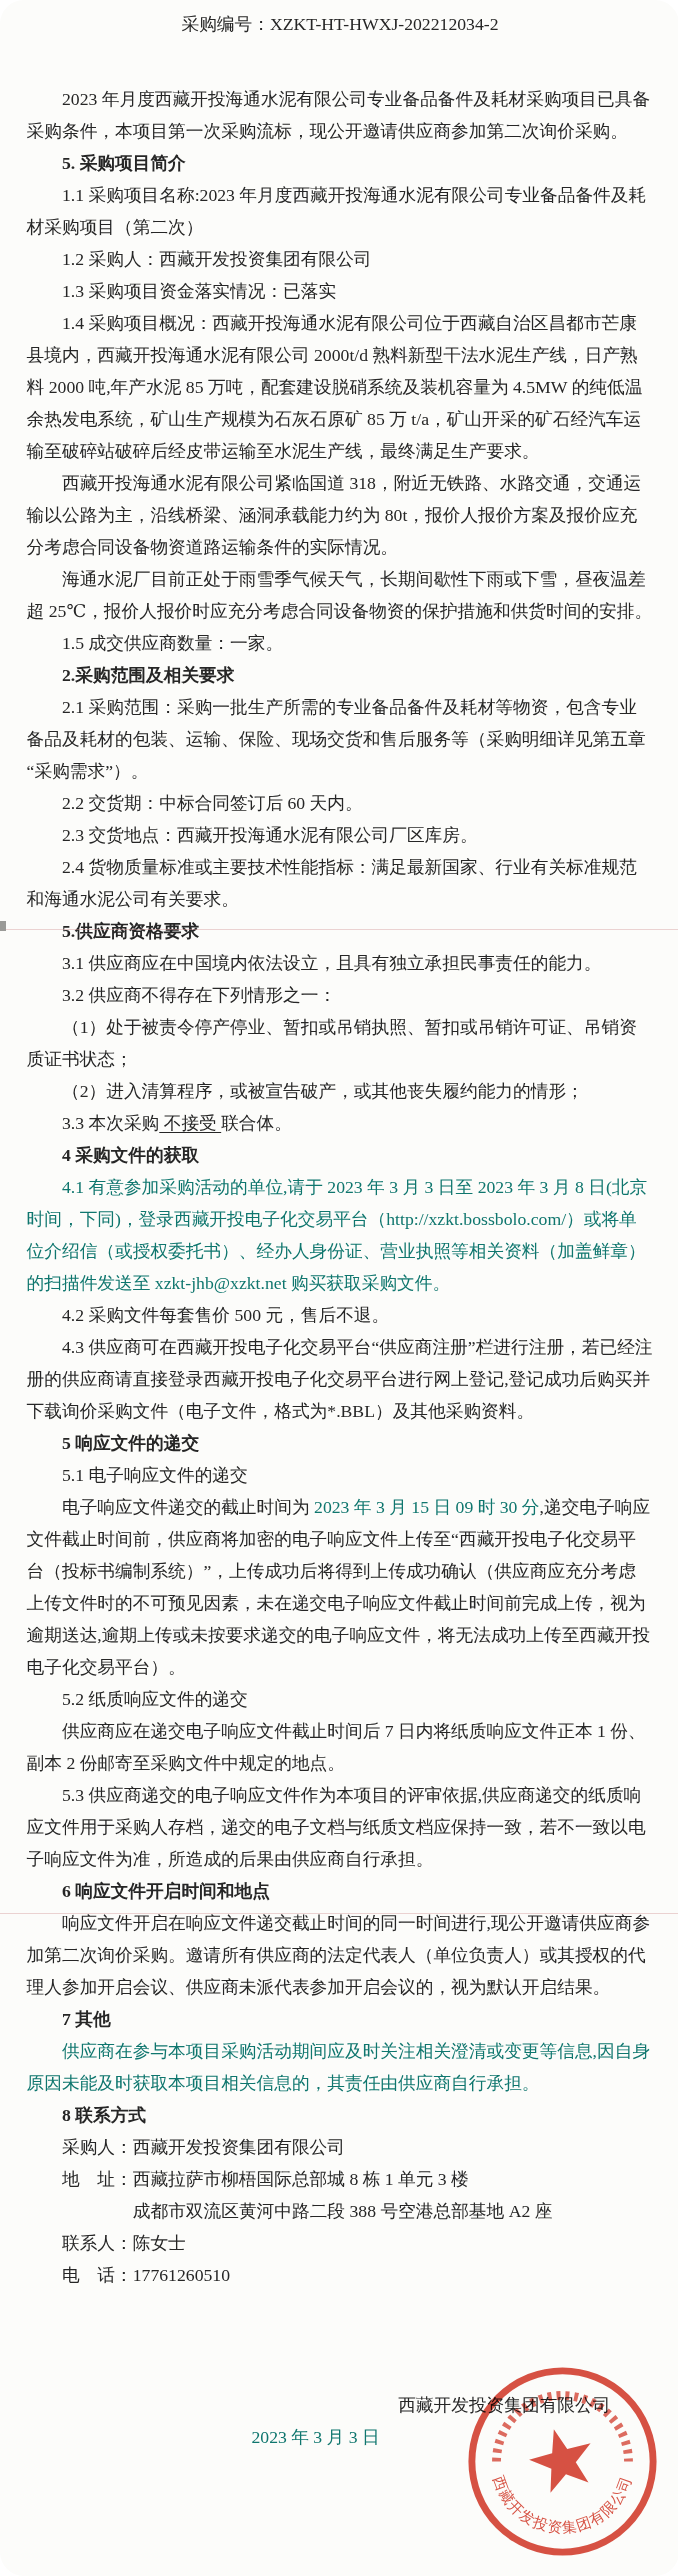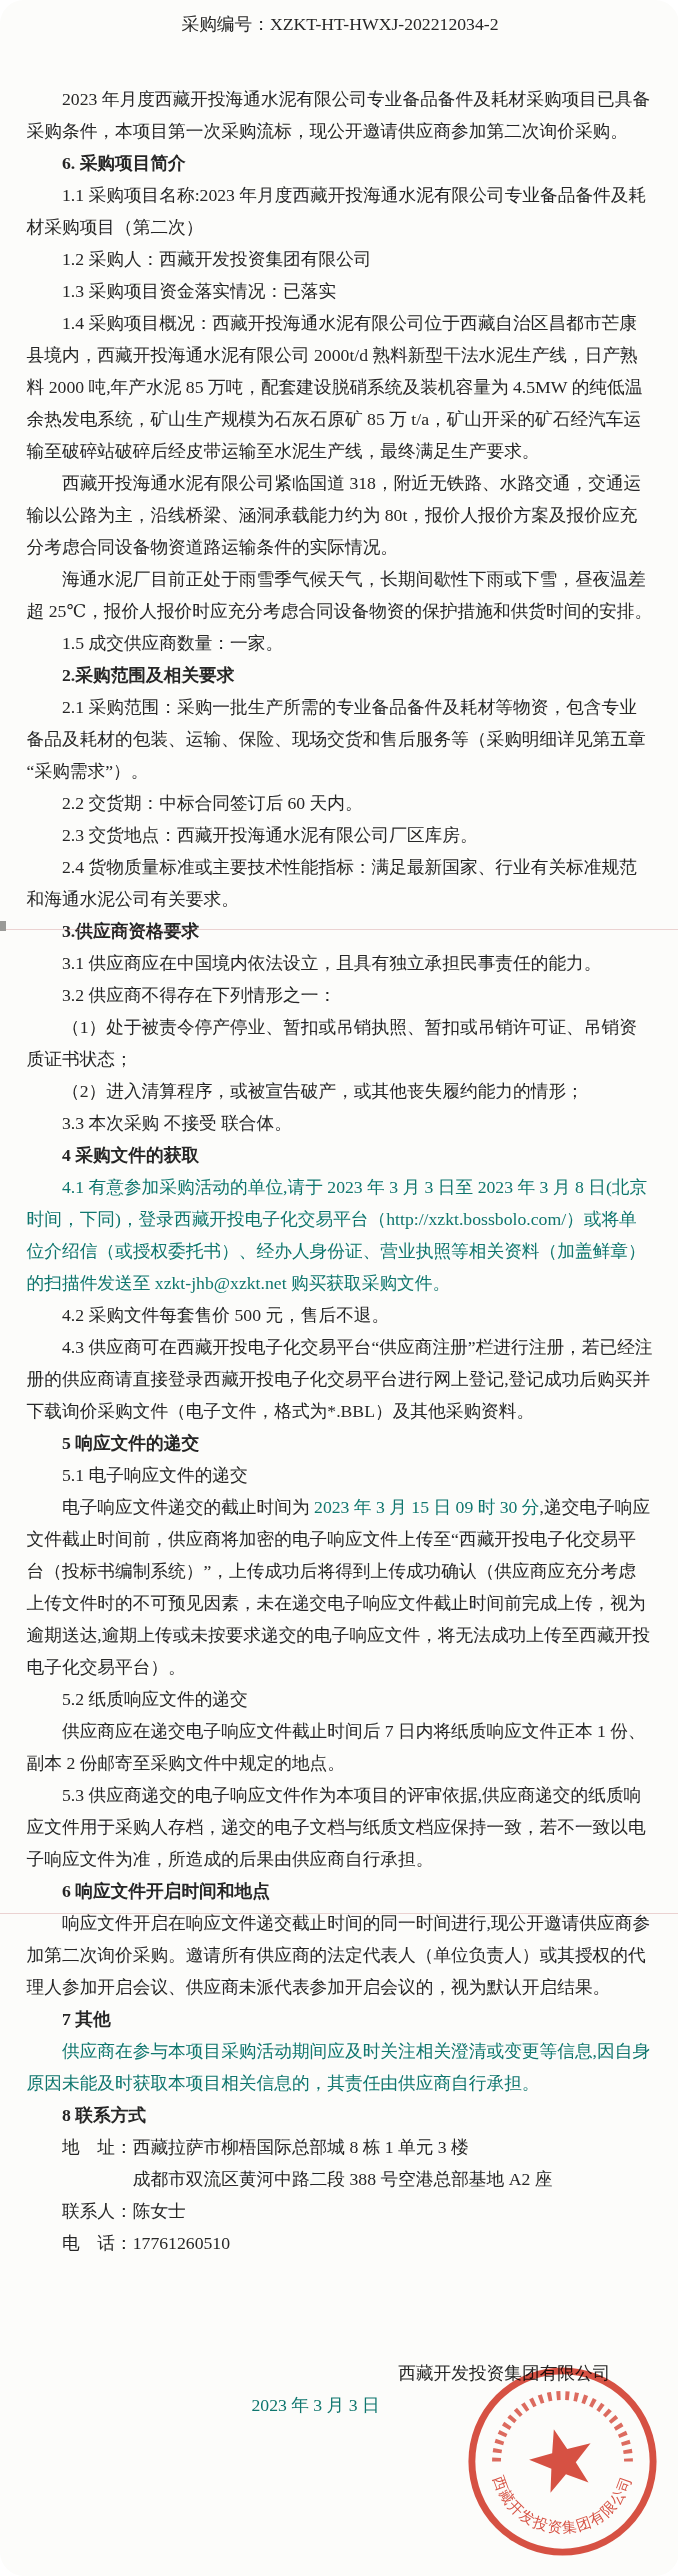--- a/index.html
+++ b/index.html
@@ -47,7 +47,7 @@
 
     <p>2023 年月度西藏开投海通水泥有限公司专业备品备件及耗材采购项目已具备采购条件，本项目第一次采购流标，现公开邀请供应商参加第二次询价采购。</p>
 
-    <p class="h">6. 采购项目简介</p>
+    <p class="h">5. 采购项目简介</p>
     <p>1.1 采购项目名称:2023 年月度西藏开投海通水泥有限公司专业备品备件及耗材采购项目（第二次）</p>
     <p>1.2 采购人：西藏开发投资集团有限公司</p>
     <p>1.3 采购项目资金落实情况：已落实</p>

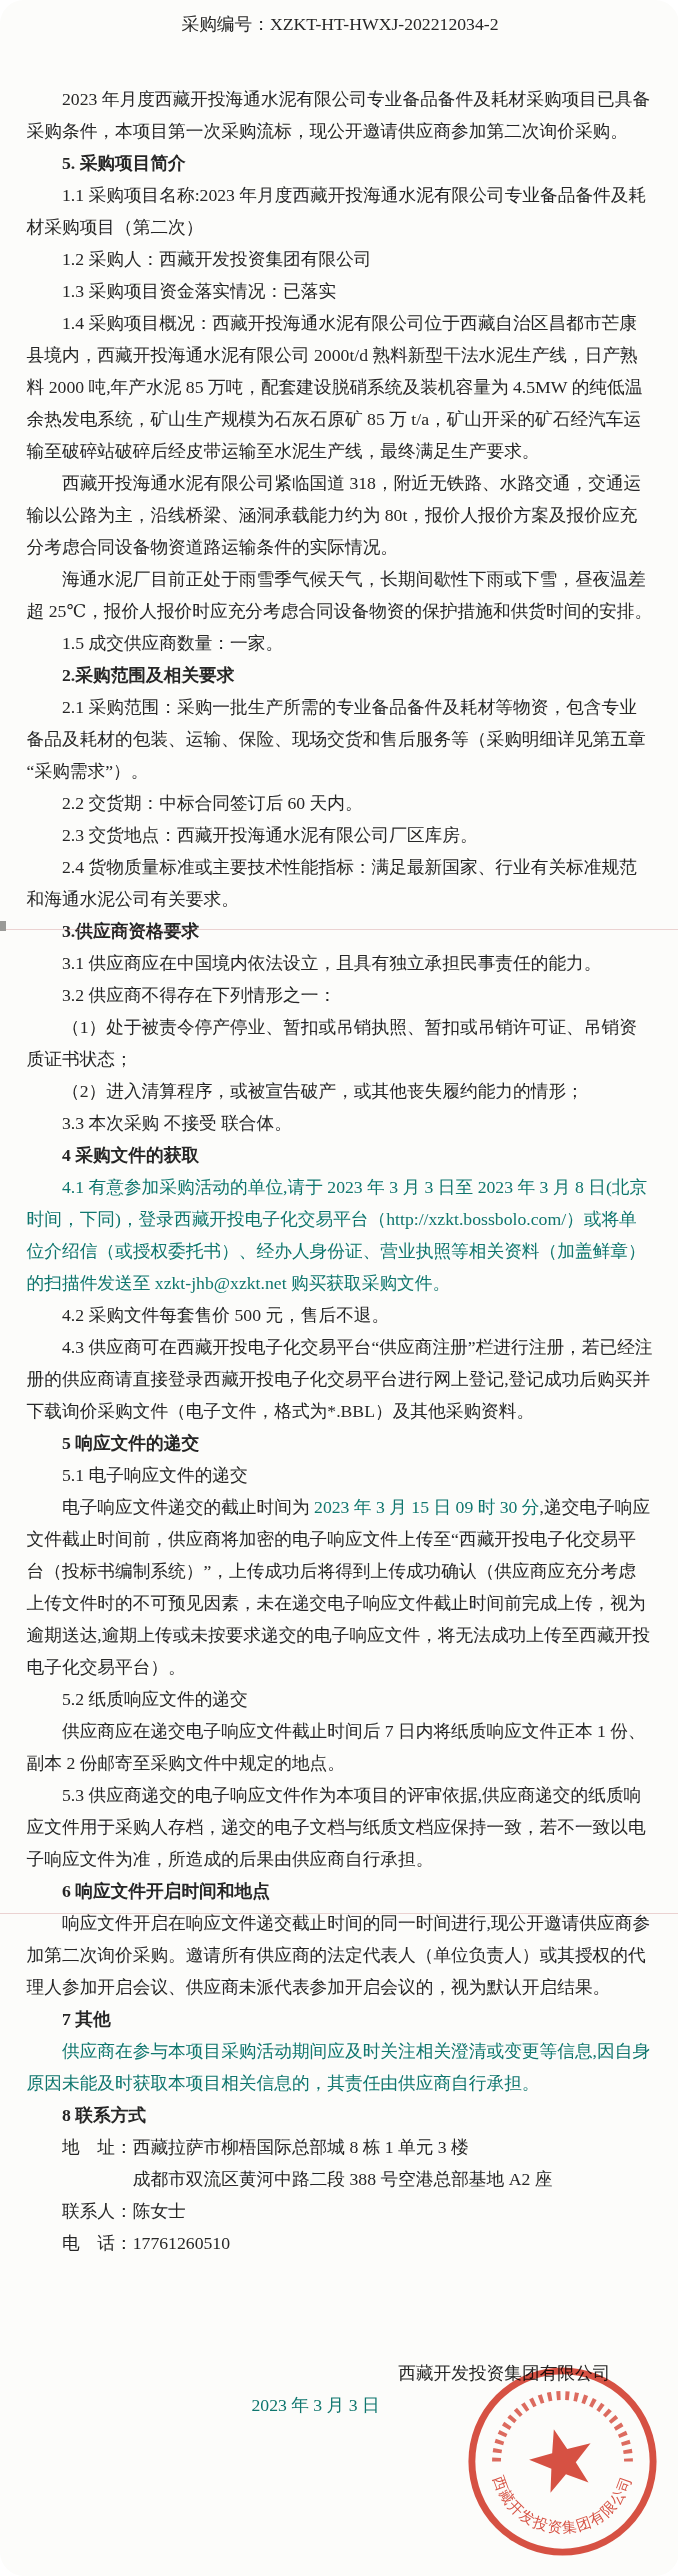--- a/index.html
+++ b/index.html
@@ -62,7 +62,7 @@
     <p>2.3 交货地点：西藏开投海通水泥有限公司厂区库房。</p>
     <p>2.4 货物质量标准或主要技术性能指标：满足最新国家、行业有关标准规范和海通水泥公司有关要求。</p>
 
-    <p class="h">3.供应商资格要求</p>
+    <p class="h">5.供应商资格要求</p>
     <p>3.1 供应商应在中国境内依法设立，且具有独立承担民事责任的能力。</p>
     <p>3.2 供应商不得存在下列情形之一：</p>
     <p>（1）处于被责令停产停业、暂扣或吊销执照、暂扣或吊销许可证、吊销资质证书状态；</p>

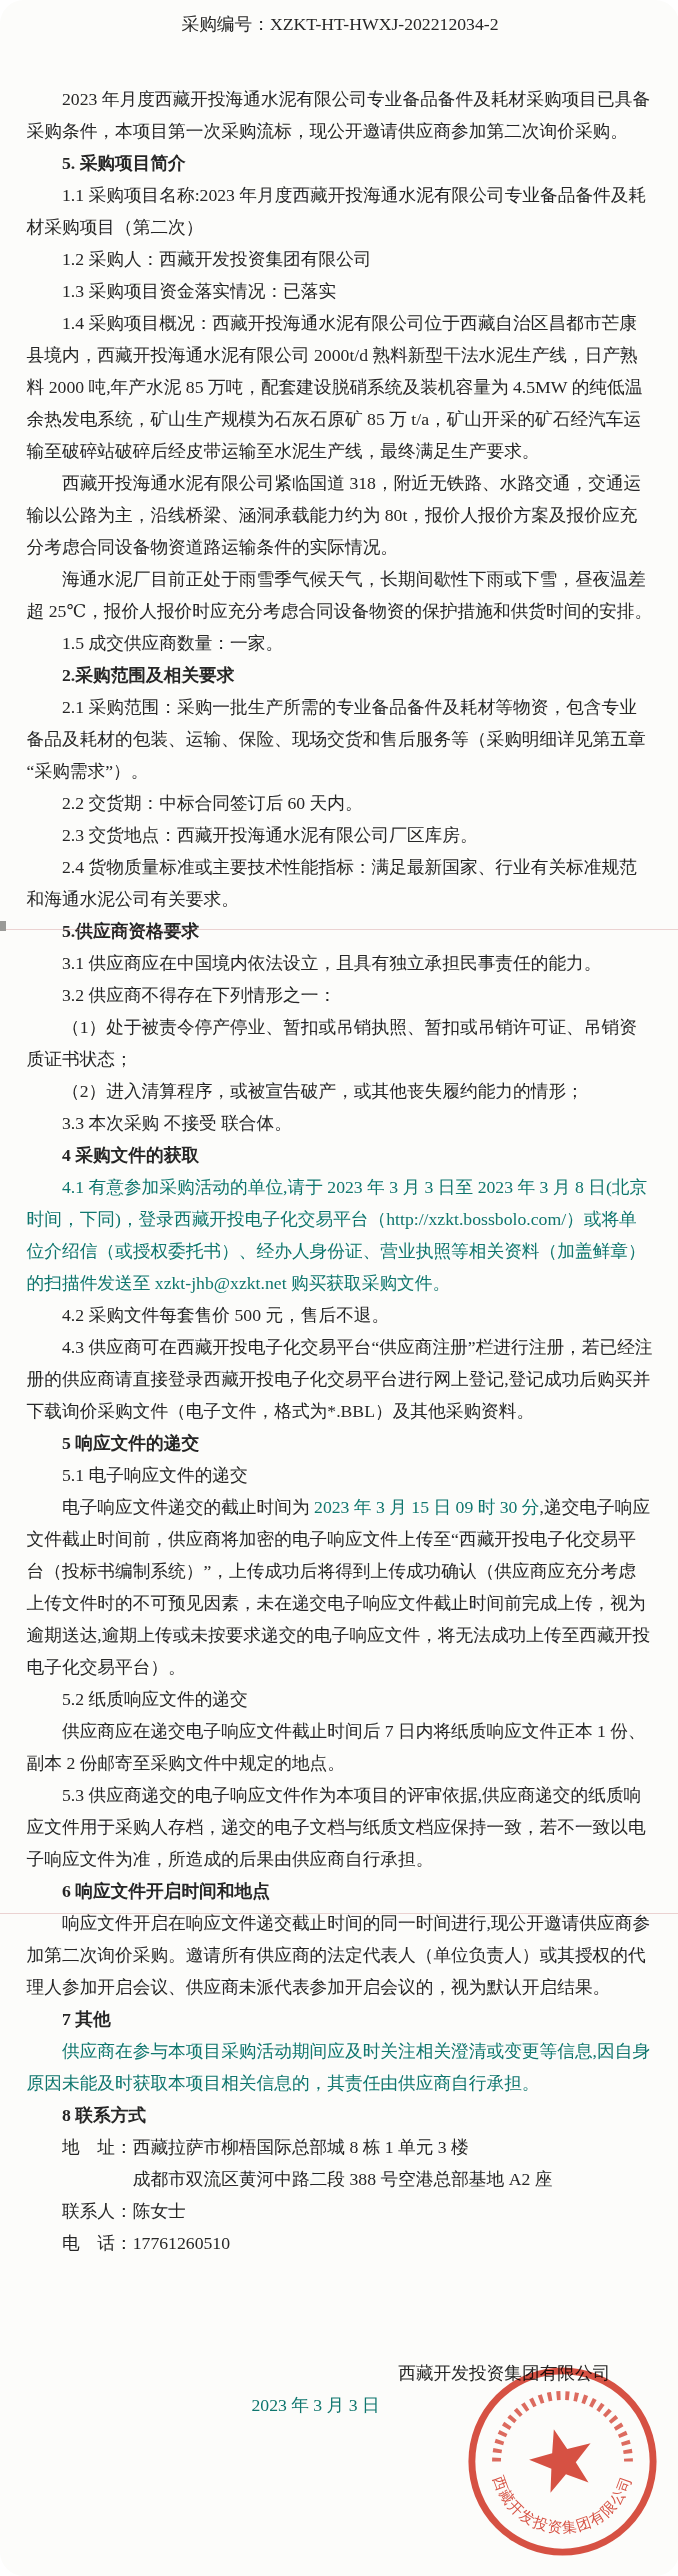--- a/index.html
+++ b/index.html
@@ -21,7 +21,7 @@
   .header-line { text-align:center; text-indent:0; margin-bottom:43px; }
   .h { font-weight:bold; }
   .blue { color:#0f766e; }
-  .u { text-underline-offset:3px; }
+  .u { text-decoration:underline; text-underline-offset:3px; }
   .addr2 { text-indent:6em; }
   .sig-block { margin-top:98px; text-align:right; padding-right:43px; position:relative; z-index:1; }
   .sig-date { padding-right:5.9px;text-align:center; }

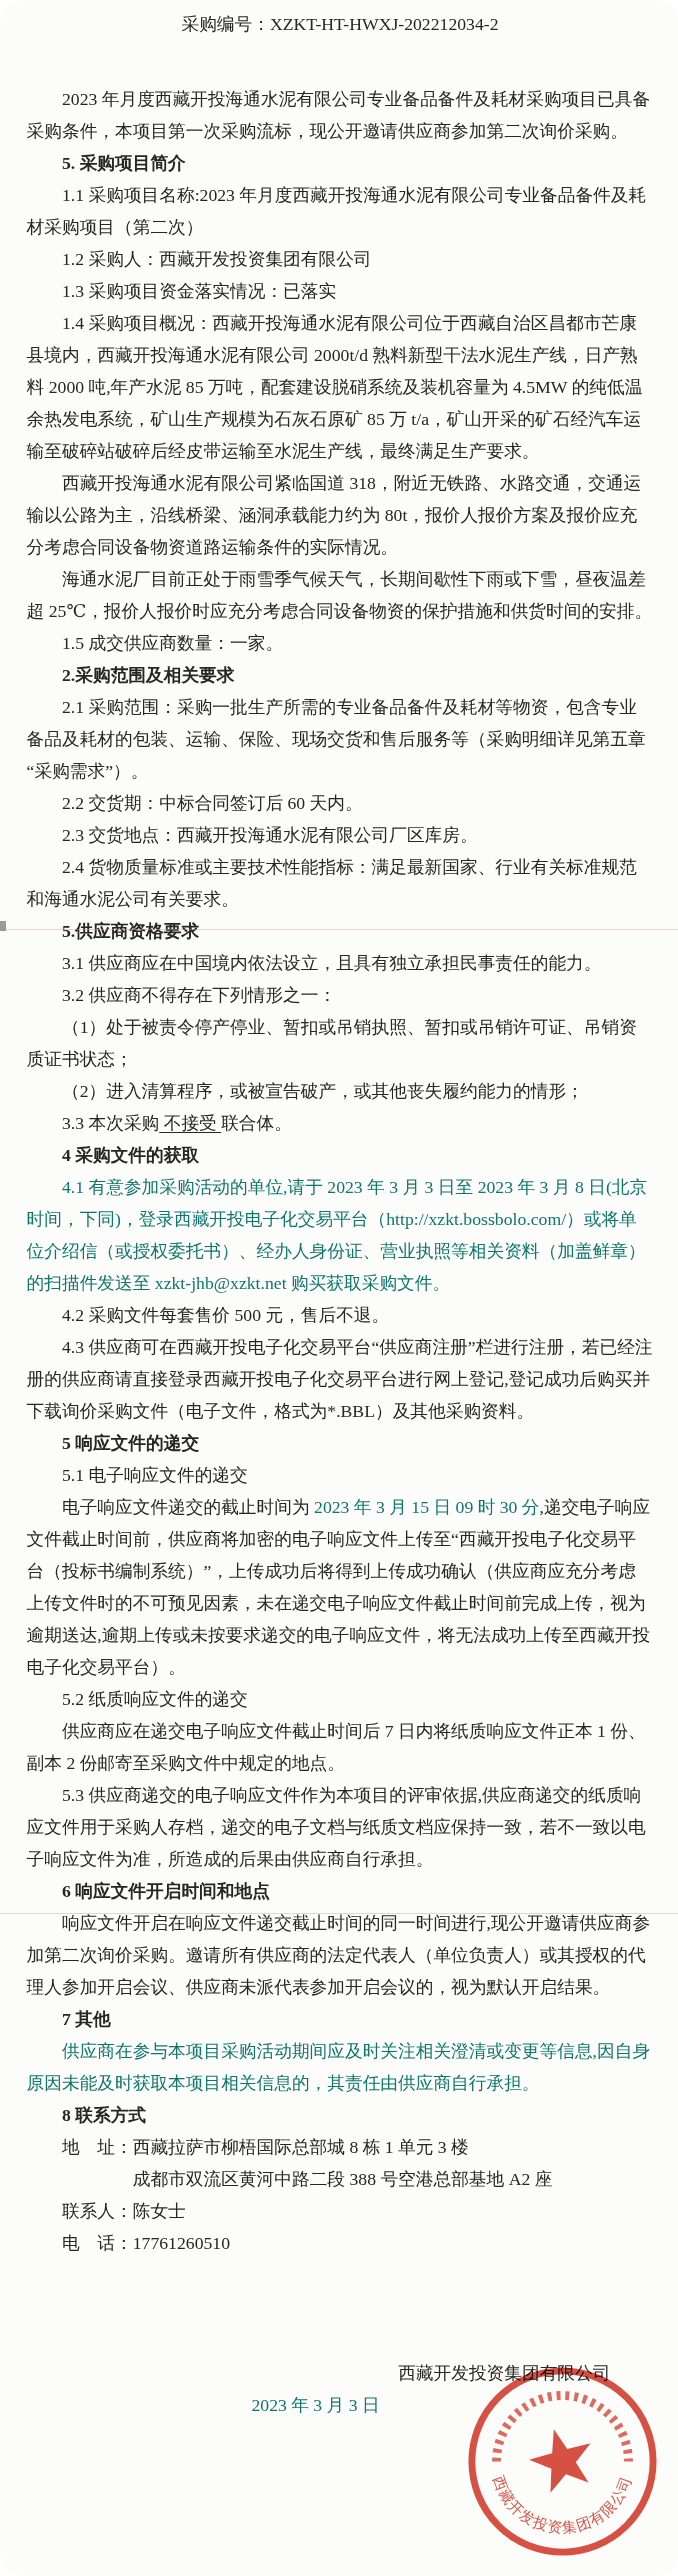--- a/index.html
+++ b/index.html
@@ -88,6 +88,7 @@
     <p class="blue">供应商在参与本项目采购活动期间应及时关注相关澄清或变更等信息,因自身原因未能及时获取本项目相关信息的，其责任由供应商自行承担。</p>
 
     <p class="h">8 联系方式</p>
+    <p>采购人：西藏开发投资集团有限公司</p>
     <p>地　址：西藏拉萨市柳梧国际总部城 8 栋 1 单元 3 楼</p>
     <p class="addr2">成都市双流区黄河中路二段 388 号空港总部基地 A2 座</p>
     <p>联系人：陈女士</p>

